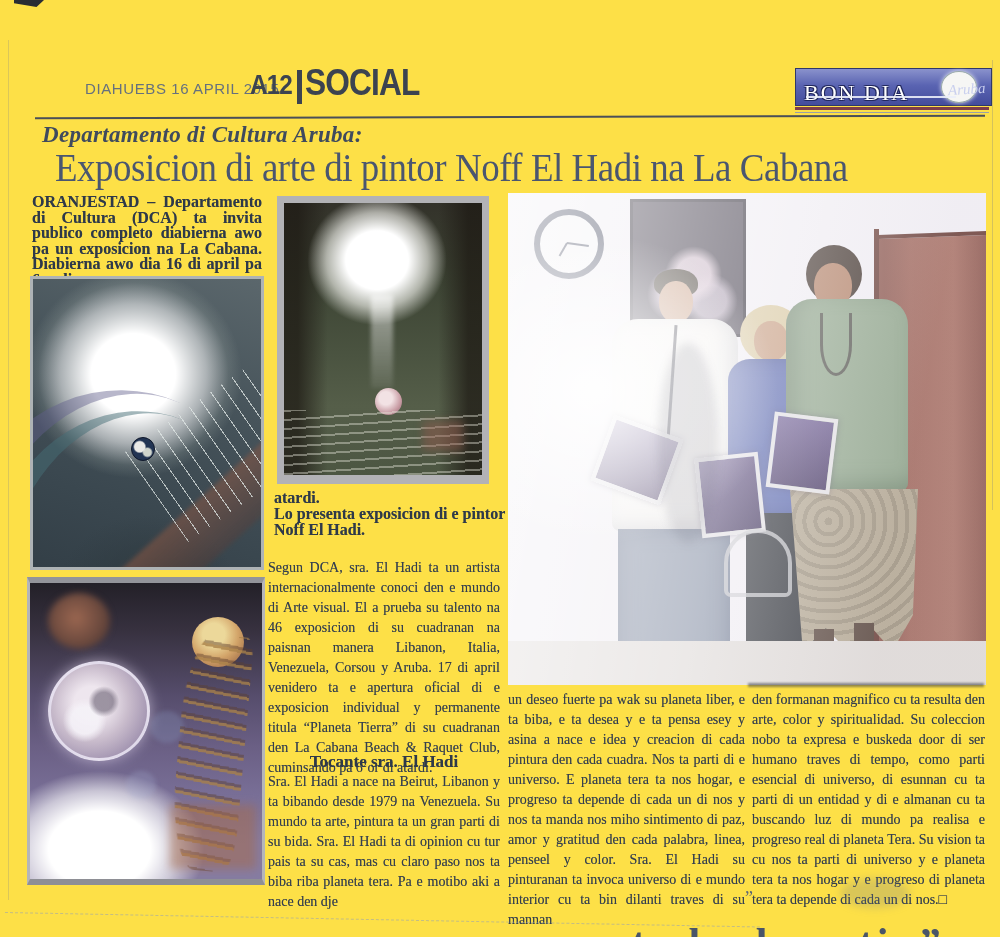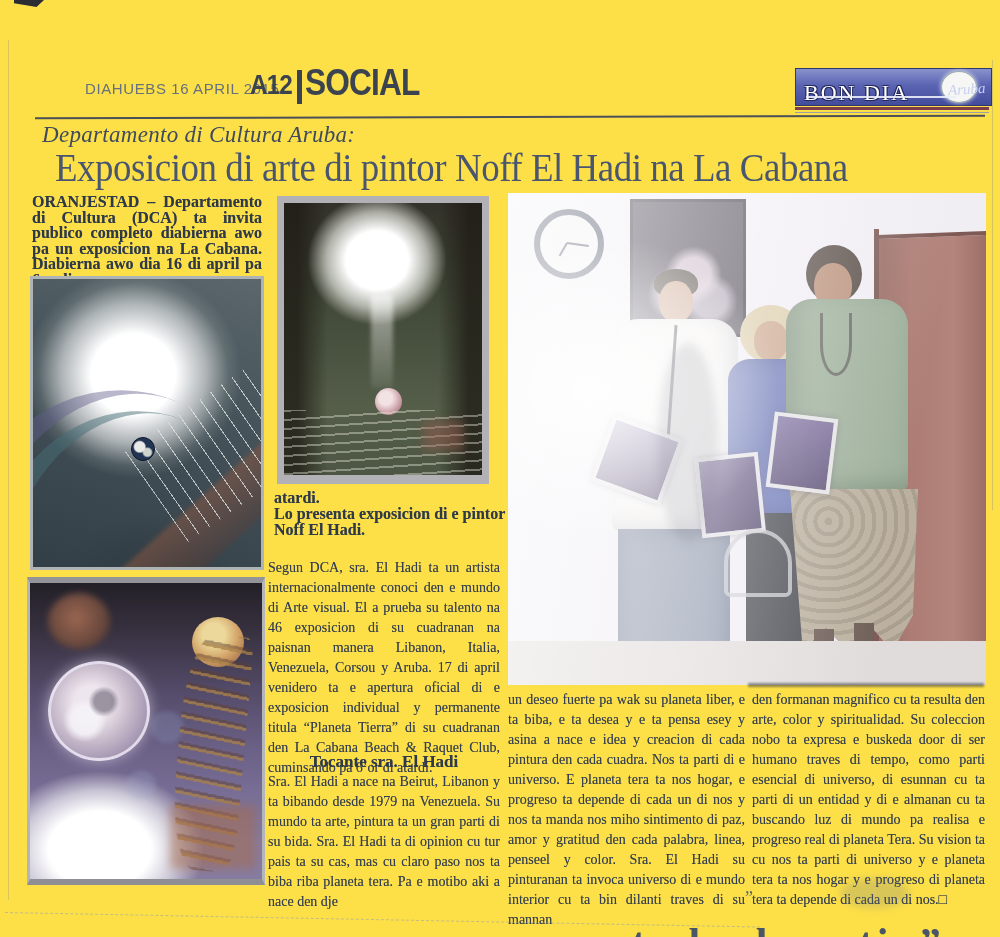--- a/index.html
+++ b/index.html
@@ -24,7 +24,7 @@
   .bondia-script{position:absolute;right:6px;top:12px;font-style:italic;font-size:15px;color:#c9cfee;transform:rotate(-4deg);}
   .maroon{background:#7e3d4a;}
   
-  .kicker{font-style:italic;font-weight:normal;font-size:23px;color:#3f4a5e;letter-spacing:.3px;}
+  .kicker{font-style:italic;font-weight:bold;font-size:23px;color:#3f4a5e;letter-spacing:.3px;}
   .headline{font-size:41px;color:#4a5670;white-space:nowrap;transform:scaleX(.9);transform-origin:left top;letter-spacing:-.5px;}
   
   .para{font-size:14px;line-height:20px;text-align:justify;color:#343f4f;text-shadow:0 0 .6px rgba(52,63,79,.55);}

